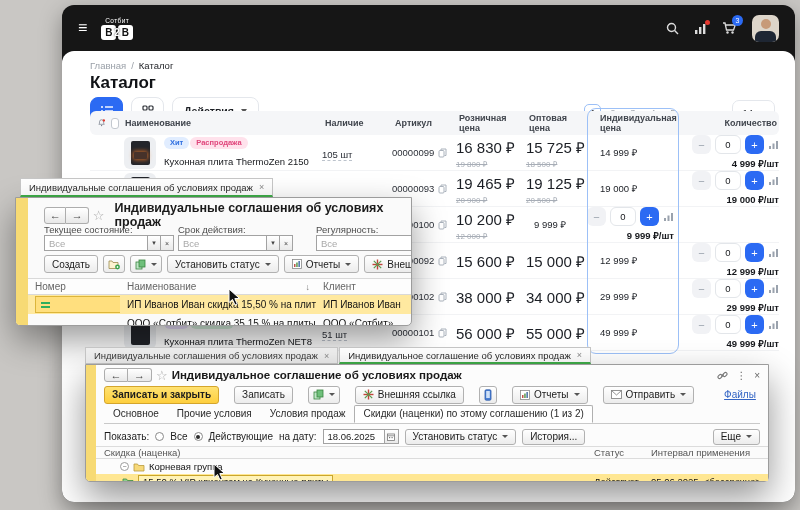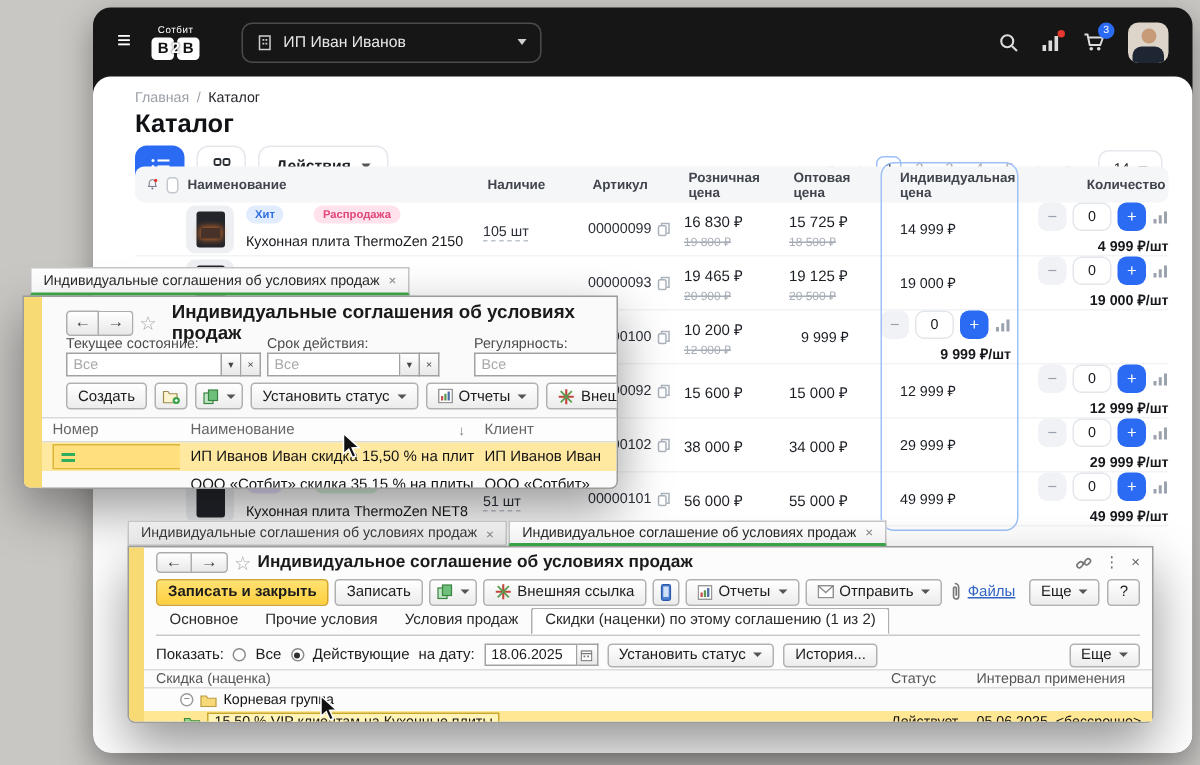--- a/index.html
+++ b/index.html
@@ -156,17 +156,6 @@
           <span class="brand-tile">В</span>
         </span>
       </div>
-      <div class="org-select">
-        <svg width="11" height="11" viewBox="0 0 11 11">
-            <rect x="2" y="1" width="7" height="9" fill="none" stroke="#cfcfcf" stroke-width="1"></rect>
-            <rect x="4" y="3" width="1.2" height="1.2" fill="#cfcfcf"></rect>
-            <rect x="6" y="3" width="1.2" height="1.2" fill="#cfcfcf"></rect>
-            <rect x="4" y="5.5" width="1.2" height="1.2" fill="#cfcfcf"></rect>
-            <rect x="6" y="5.5" width="1.2" height="1.2" fill="#cfcfcf"></rect>
-          </svg>
-        <span>ИП Иван Иванов</span>
-        <span class="caret-w"></span>
-      </div>
       <div class="top-right">
         <span class="tr-icon">
           <svg width="13" height="13" viewBox="0 0 13 13">

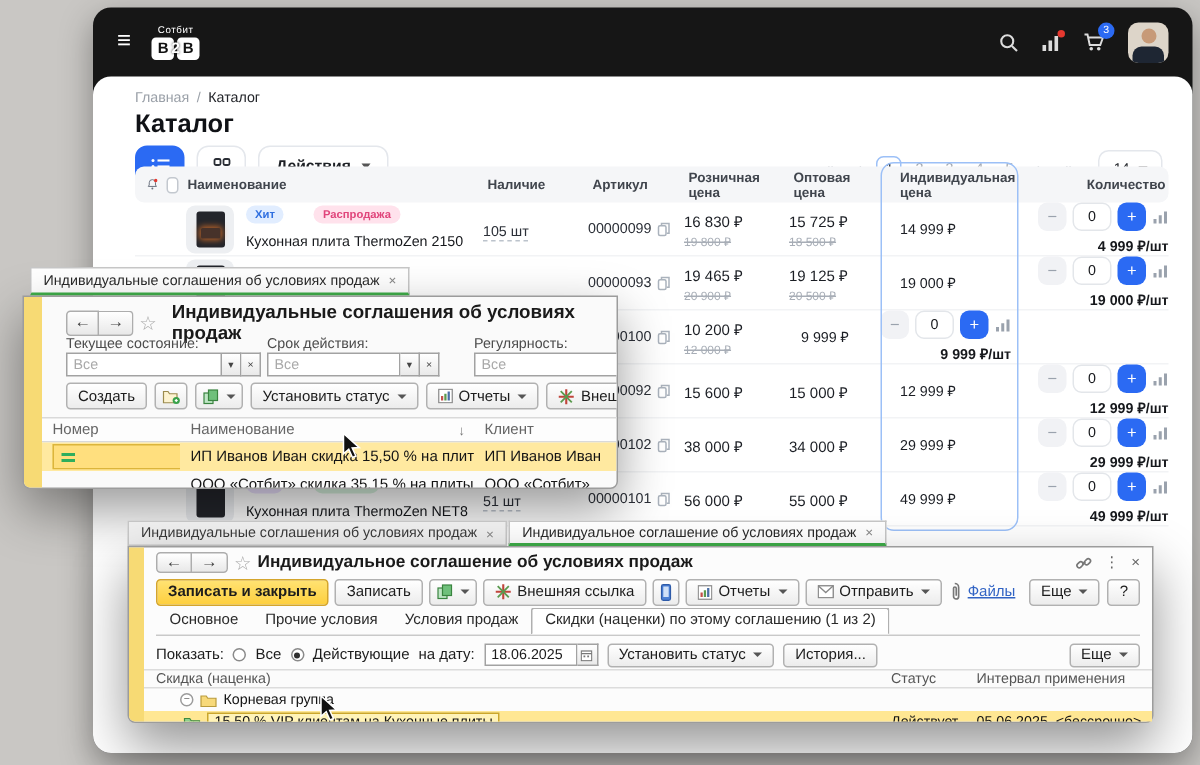--- a/index.html
+++ b/index.html
@@ -51,7 +51,7 @@
   .pimg{width:32px;height:32px;border-radius:6px;background:#edeff2;display:flex;align-items:center;justify-content:center;flex:0 0 32px}
   .pimg .dev{width:19px;height:24px;background:#23252b;border-radius:2px;position:relative}
   .pimg .dev.glow::after{content:"";position:absolute;left:3px;right:3px;top:11px;height:7px;background:#47322a;border-radius:1px;box-shadow:0 0 4px 1px rgba(235,120,40,.8)}
-  .badges{display:flex;gap:20px;margin-bottom:2px}
+  .badges{display:flex;gap:1px;margin-bottom:2px}
   .badge{border-radius:999px;padding:1.5px 6px;font-size:7.5px;font-weight:600;line-height:1.2}
   .badge.hit-blue{background:#e1edff;color:#2f6fe0}
   .badge.sale-pink{background:#ffe2ec;color:#e0457b}

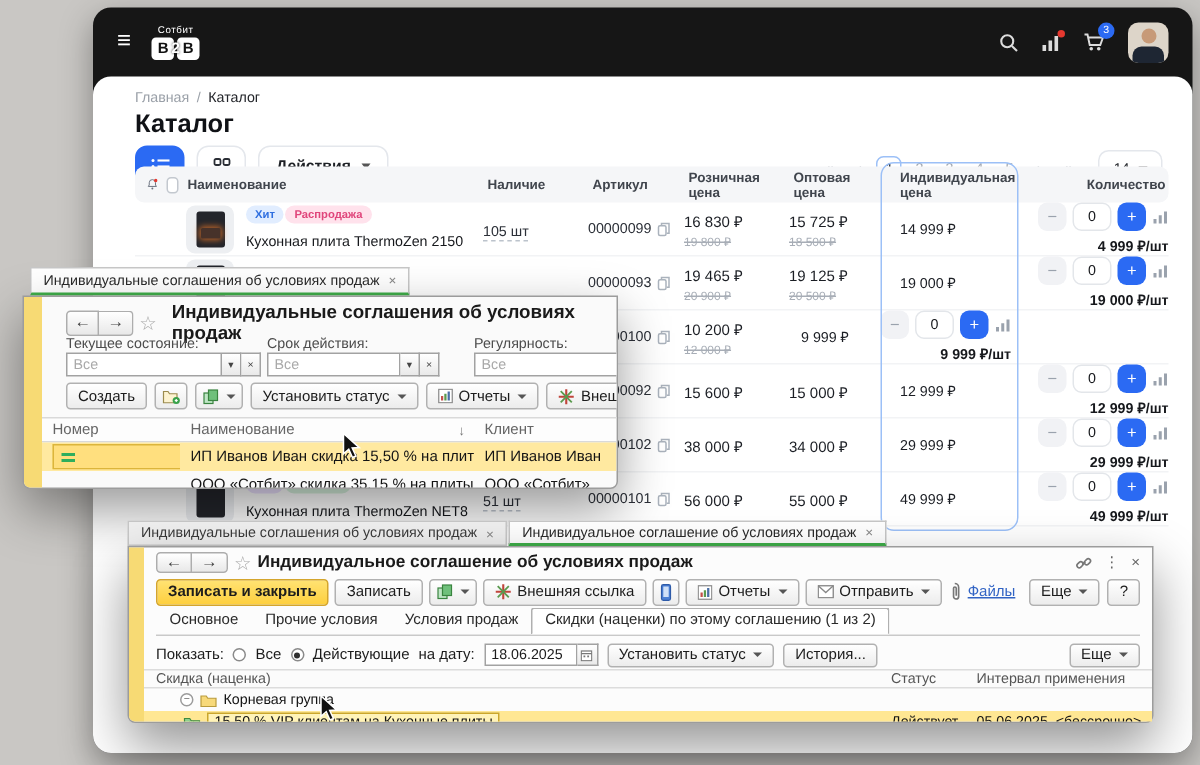--- a/index.html
+++ b/index.html
@@ -60,7 +60,7 @@
   .pname{font-size:9.5px;font-weight:400;color:#16181c;line-height:1.15}
   .stock{font-size:9.5px;color:#2c3038;width:max-content;border-bottom:1px dashed #bcc3cc;cursor:pointer}
   .sku{font-size:9.5px;color:#2c3038;display:flex;gap:4px;align-items:center}
-  .price .main{font-size:10px;color:#1b1e24}
+  .price .main{font-size:15px;color:#1b1e24}
   .price .old{font-size:8px;color:#a7adb6;text-decoration:line-through;margin-top:1px}
   .ind{font-size:9.5px;color:#1b1e24;padding-left:8px}
   .qtycell{display:flex;flex-direction:column;align-items:flex-end;gap:3px}

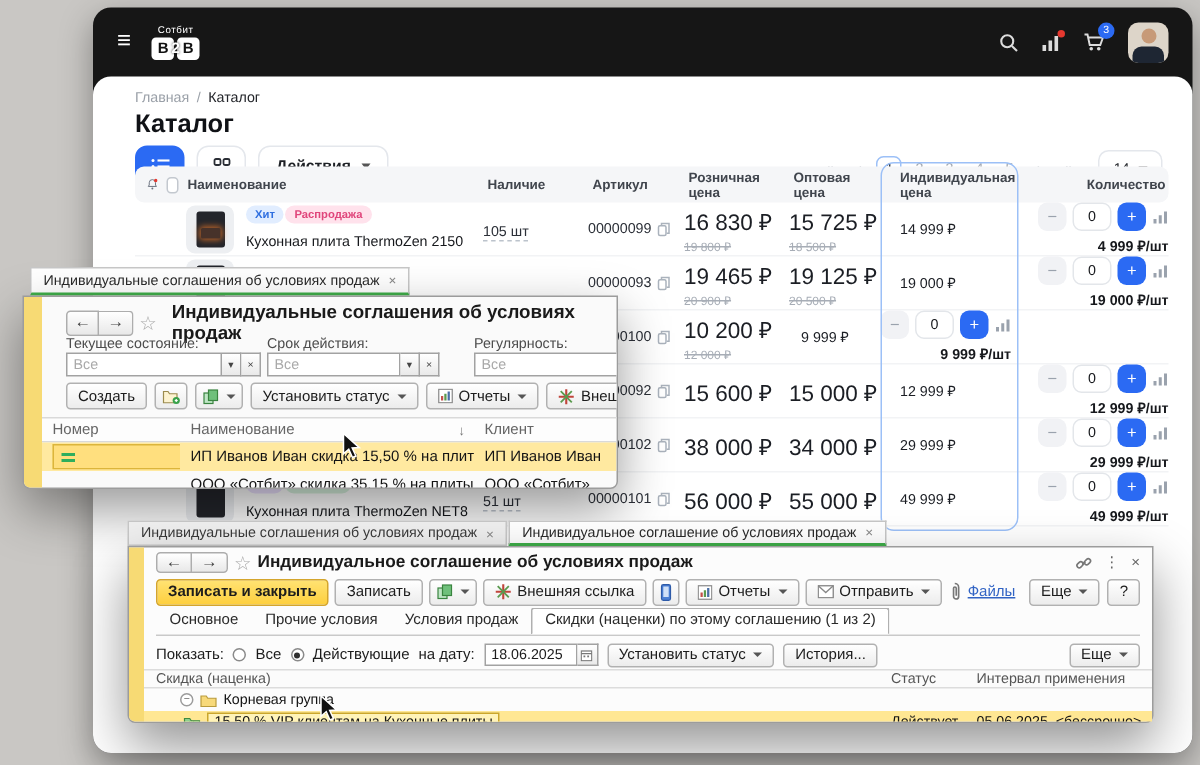--- a/index.html
+++ b/index.html
@@ -115,7 +115,7 @@
   .iw-inner{position:absolute;left:10px;top:0;right:0;bottom:0;overflow:hidden;font-size:10px}
   .iw-toolbar{position:absolute;left:8px;top:2px;right:8px;height:16px;display:flex;align-items:center}
   .iw-winicons{margin-left:auto;display:flex;align-items:center;gap:8px;color:#666}
-  .iw-cmds{position:absolute;left:8px;top:20px;right:8px;height:19px;display:flex;align-items:center;gap:4px}
+  .iw-cmds{position:absolute;left:8px;top:20px;right:8px;height:19px;display:flex;align-items:center;gap:15px}
   .btn-save{background:linear-gradient(#ffe272,#fecf3e);border:1px solid #d4a52c;font-weight:700}
   .link1c{color:#3163c4;text-decoration:underline;font-size:10px;cursor:pointer}
   .iw-cmds-right{margin-left:auto;display:flex;gap:5px}

